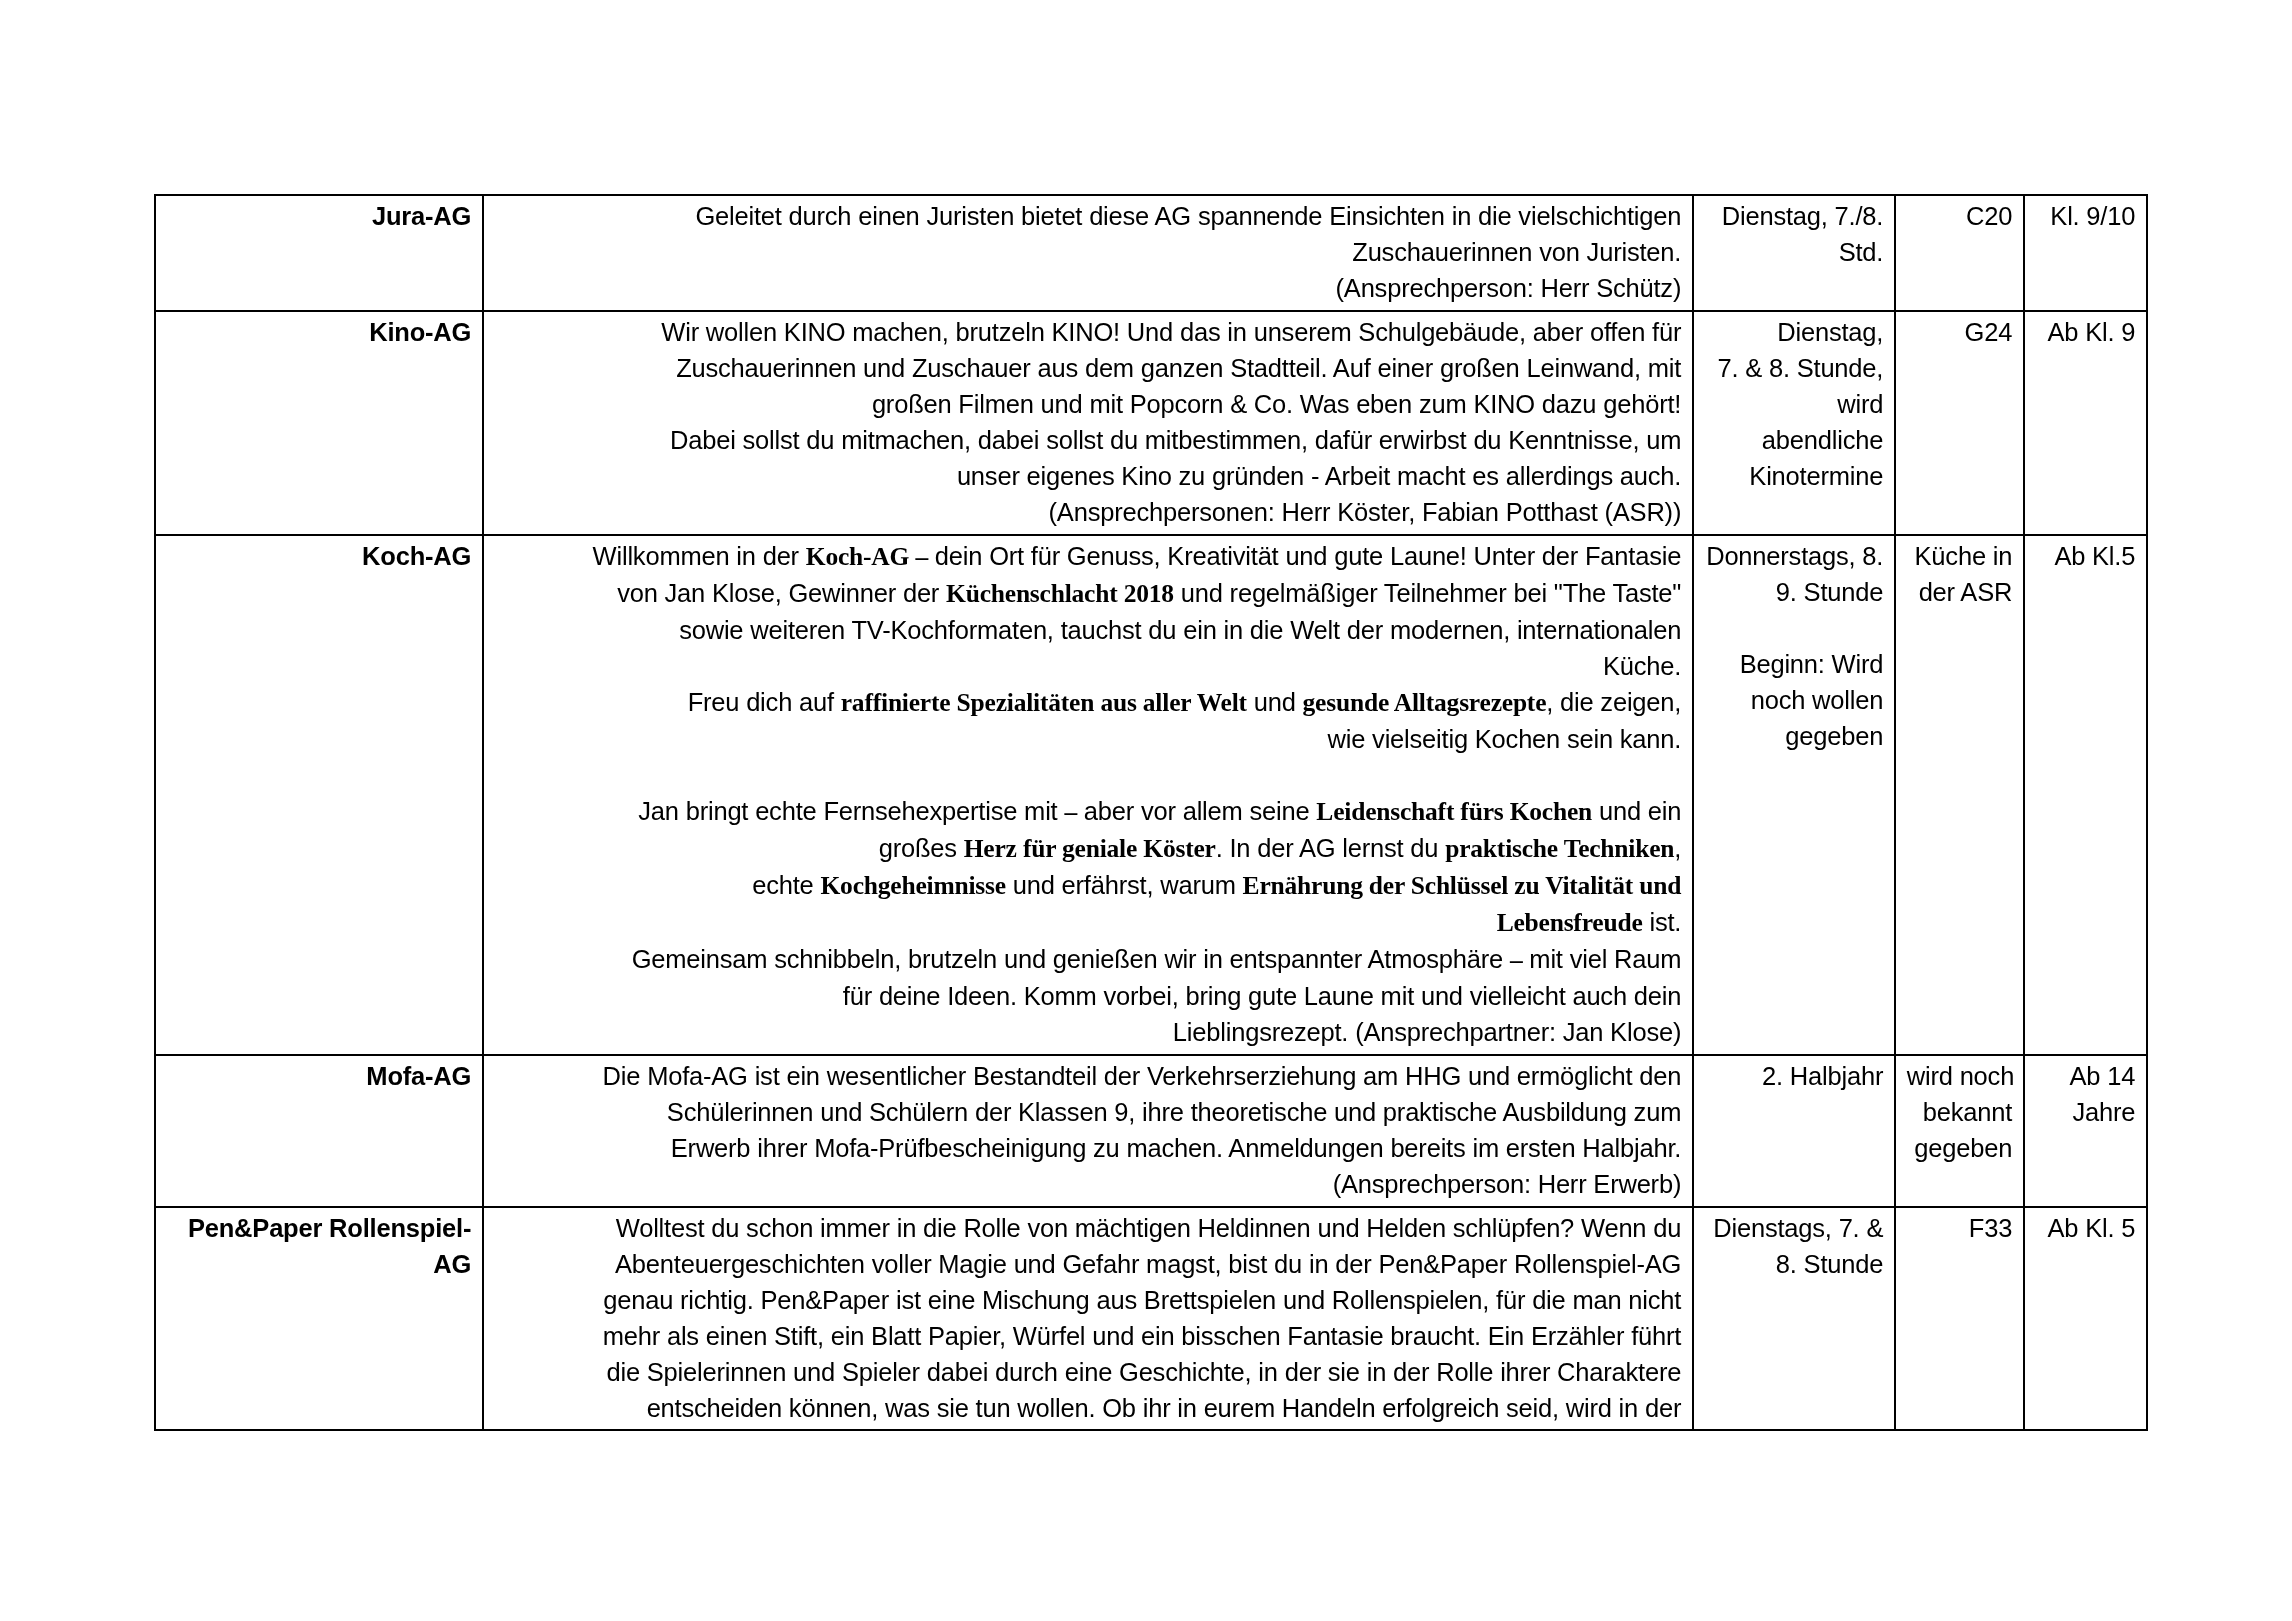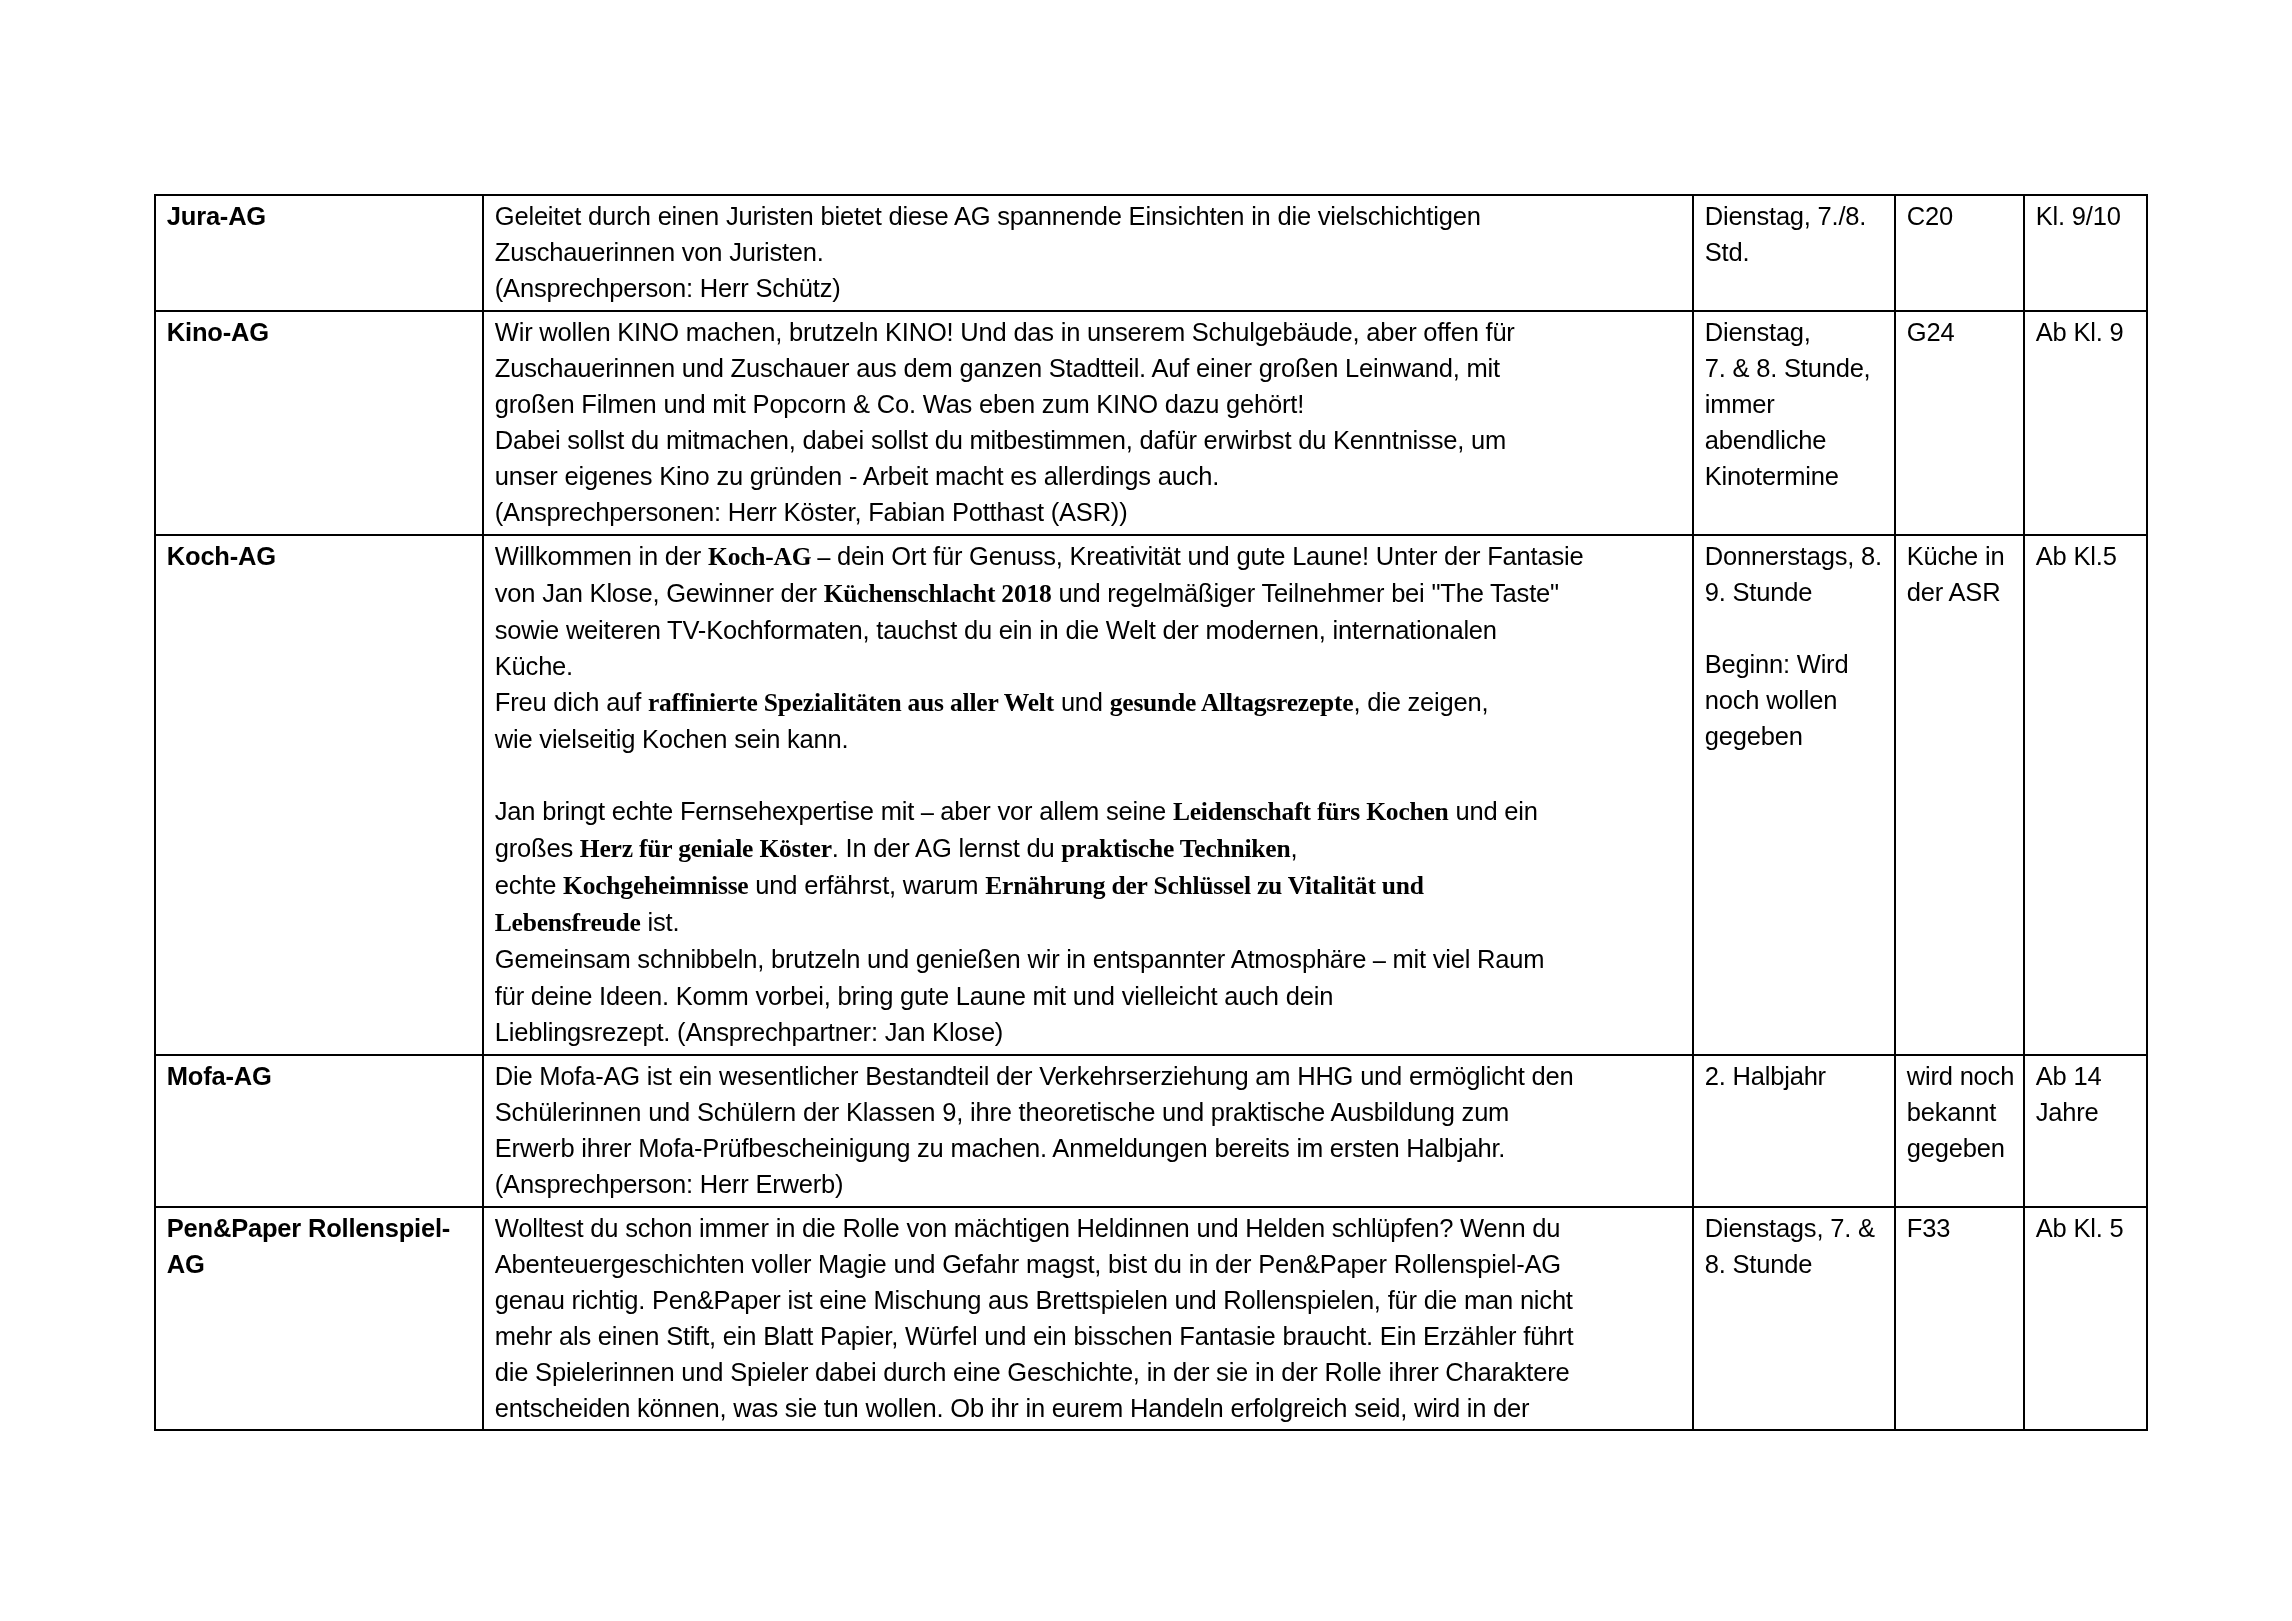--- a/index.html
+++ b/index.html
@@ -25,6 +25,7 @@
     width: 1992px;
     border-collapse: collapse;
     table-layout: fixed;
+    text-align: right;
   }
   table.ag-table td {
     border: 2.9px solid #000000;

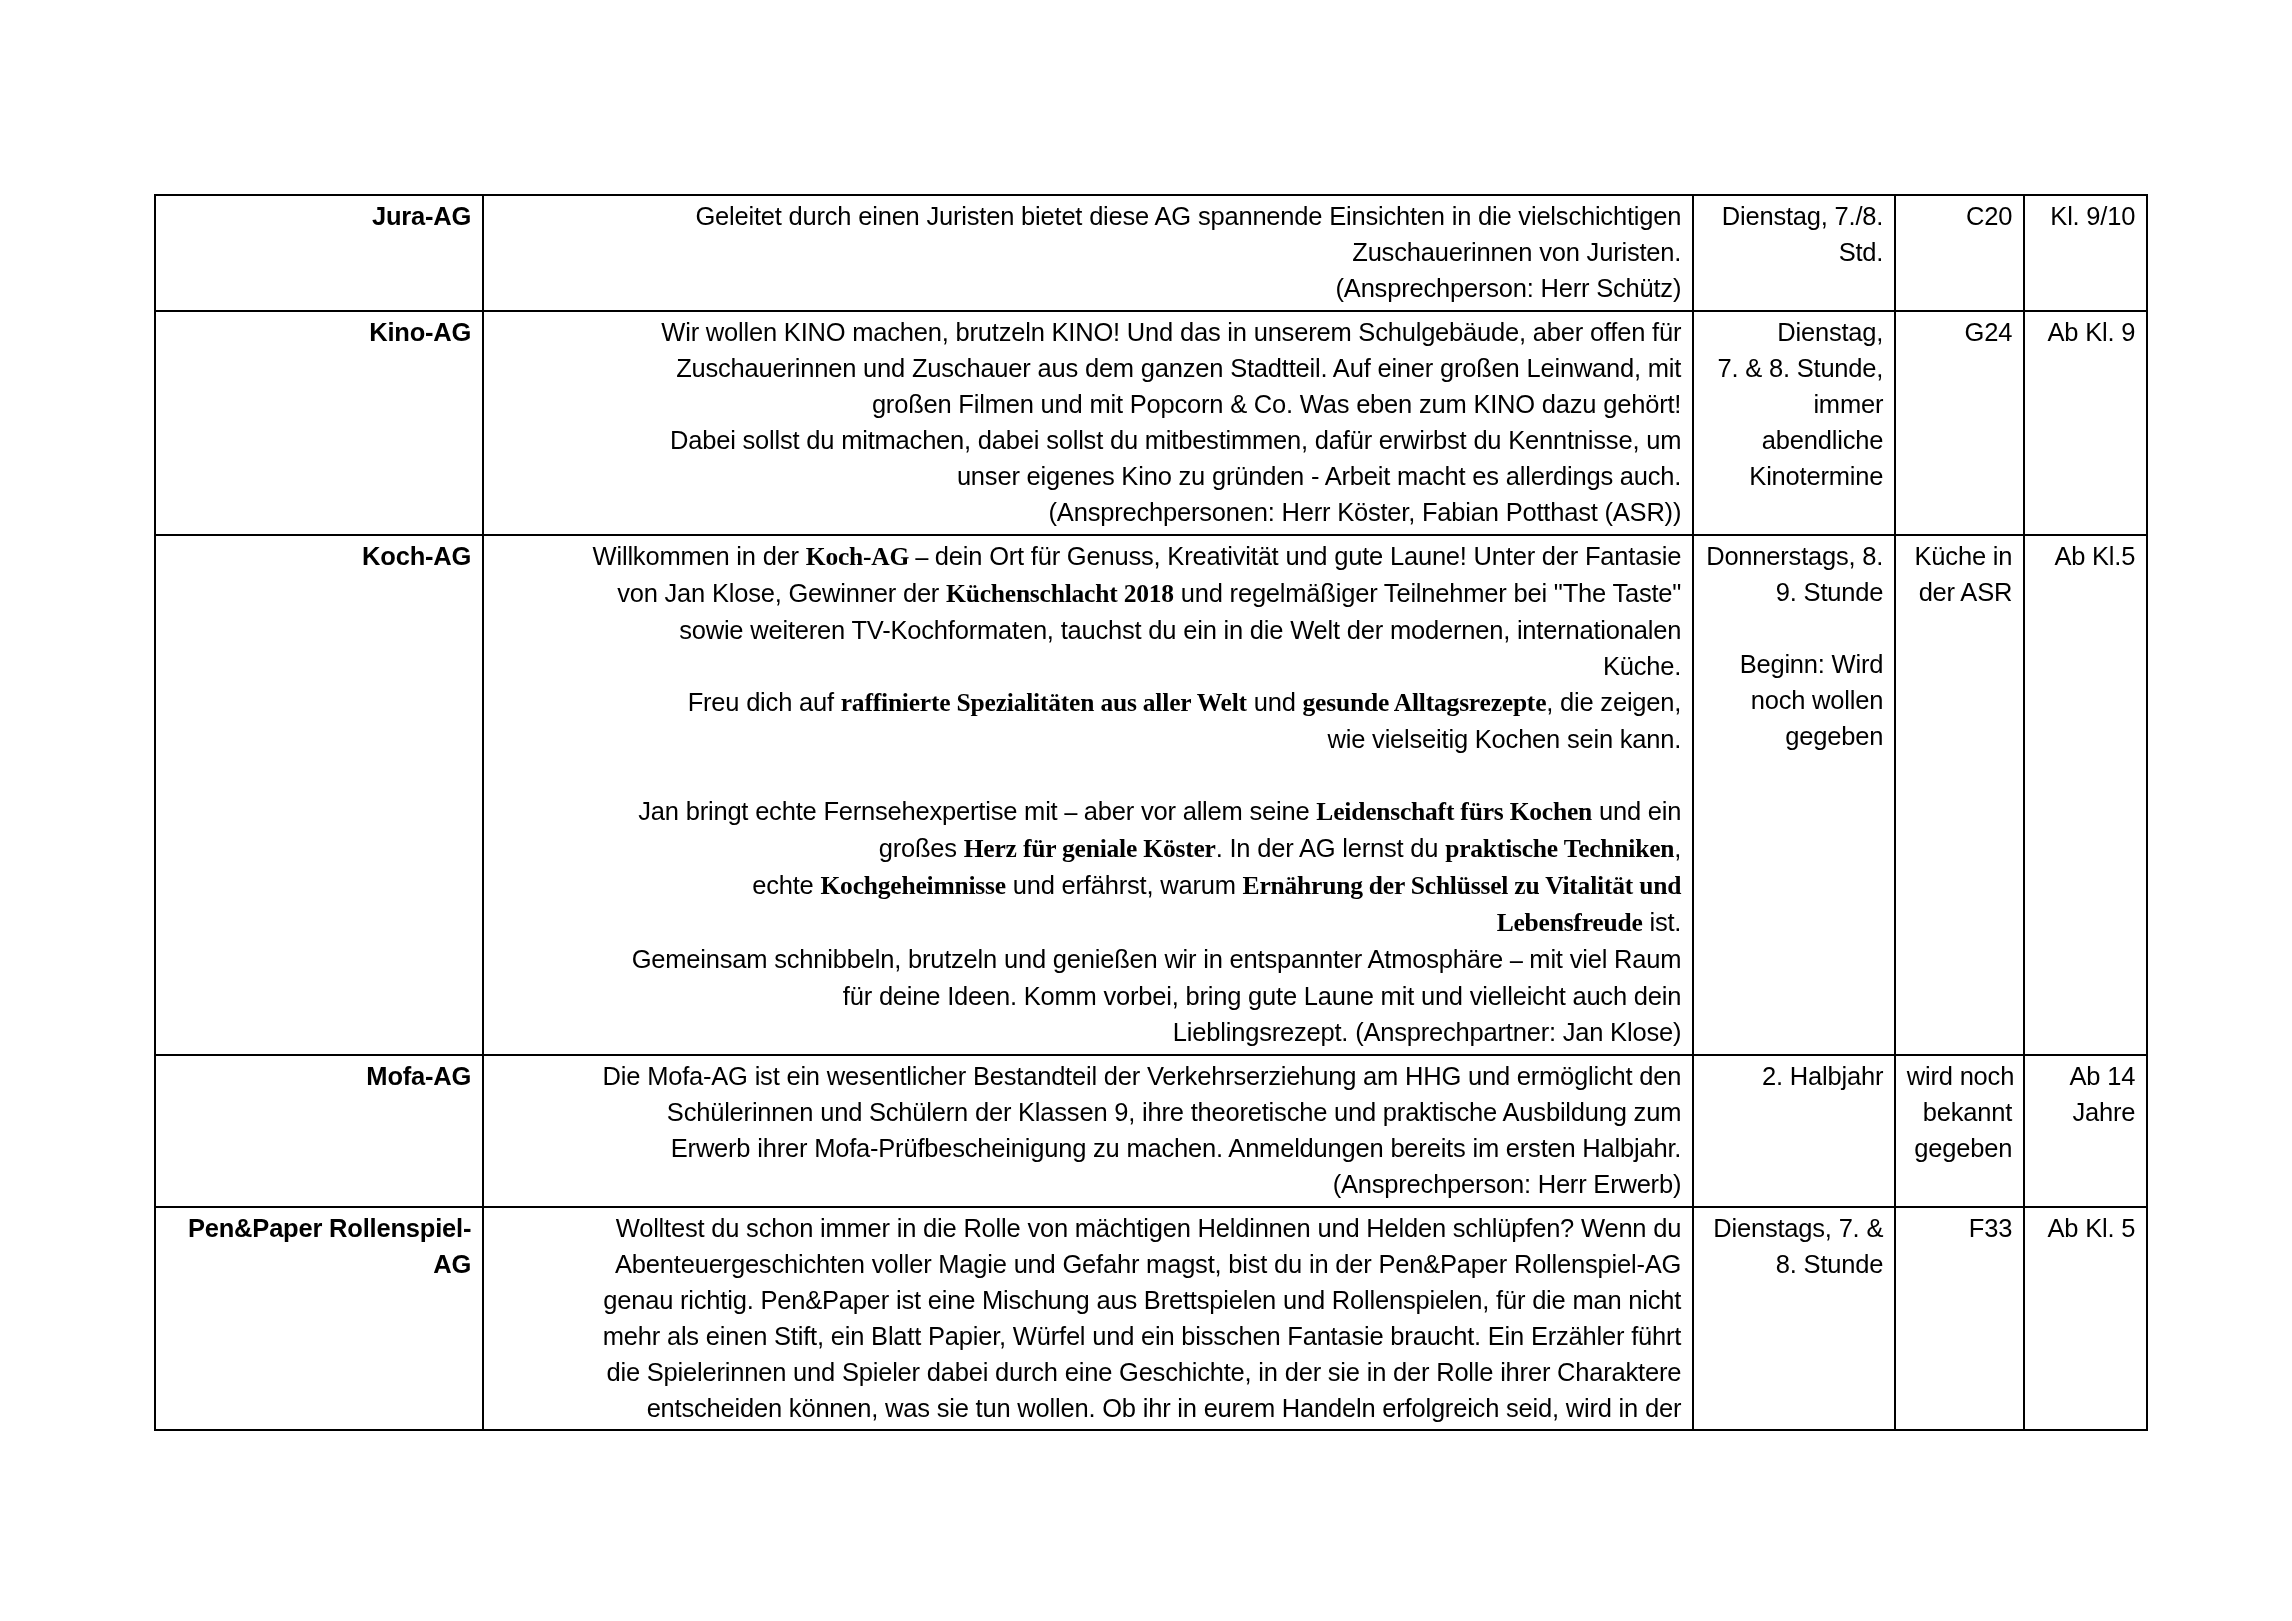--- a/index.html
+++ b/index.html
@@ -84,7 +84,7 @@
         <td class="col-time">
           <div class="line"><span>Dienstag,</span></div>
           <div class="line"><span>7. &amp; 8. Stunde,</span></div>
-          <div class="line"><span>immer</span></div>
+          <div class="line"><span>wird</span></div>
           <div class="line"><span>abendliche</span></div>
           <div class="line"><span>Kinotermine</span></div>
         </td>

